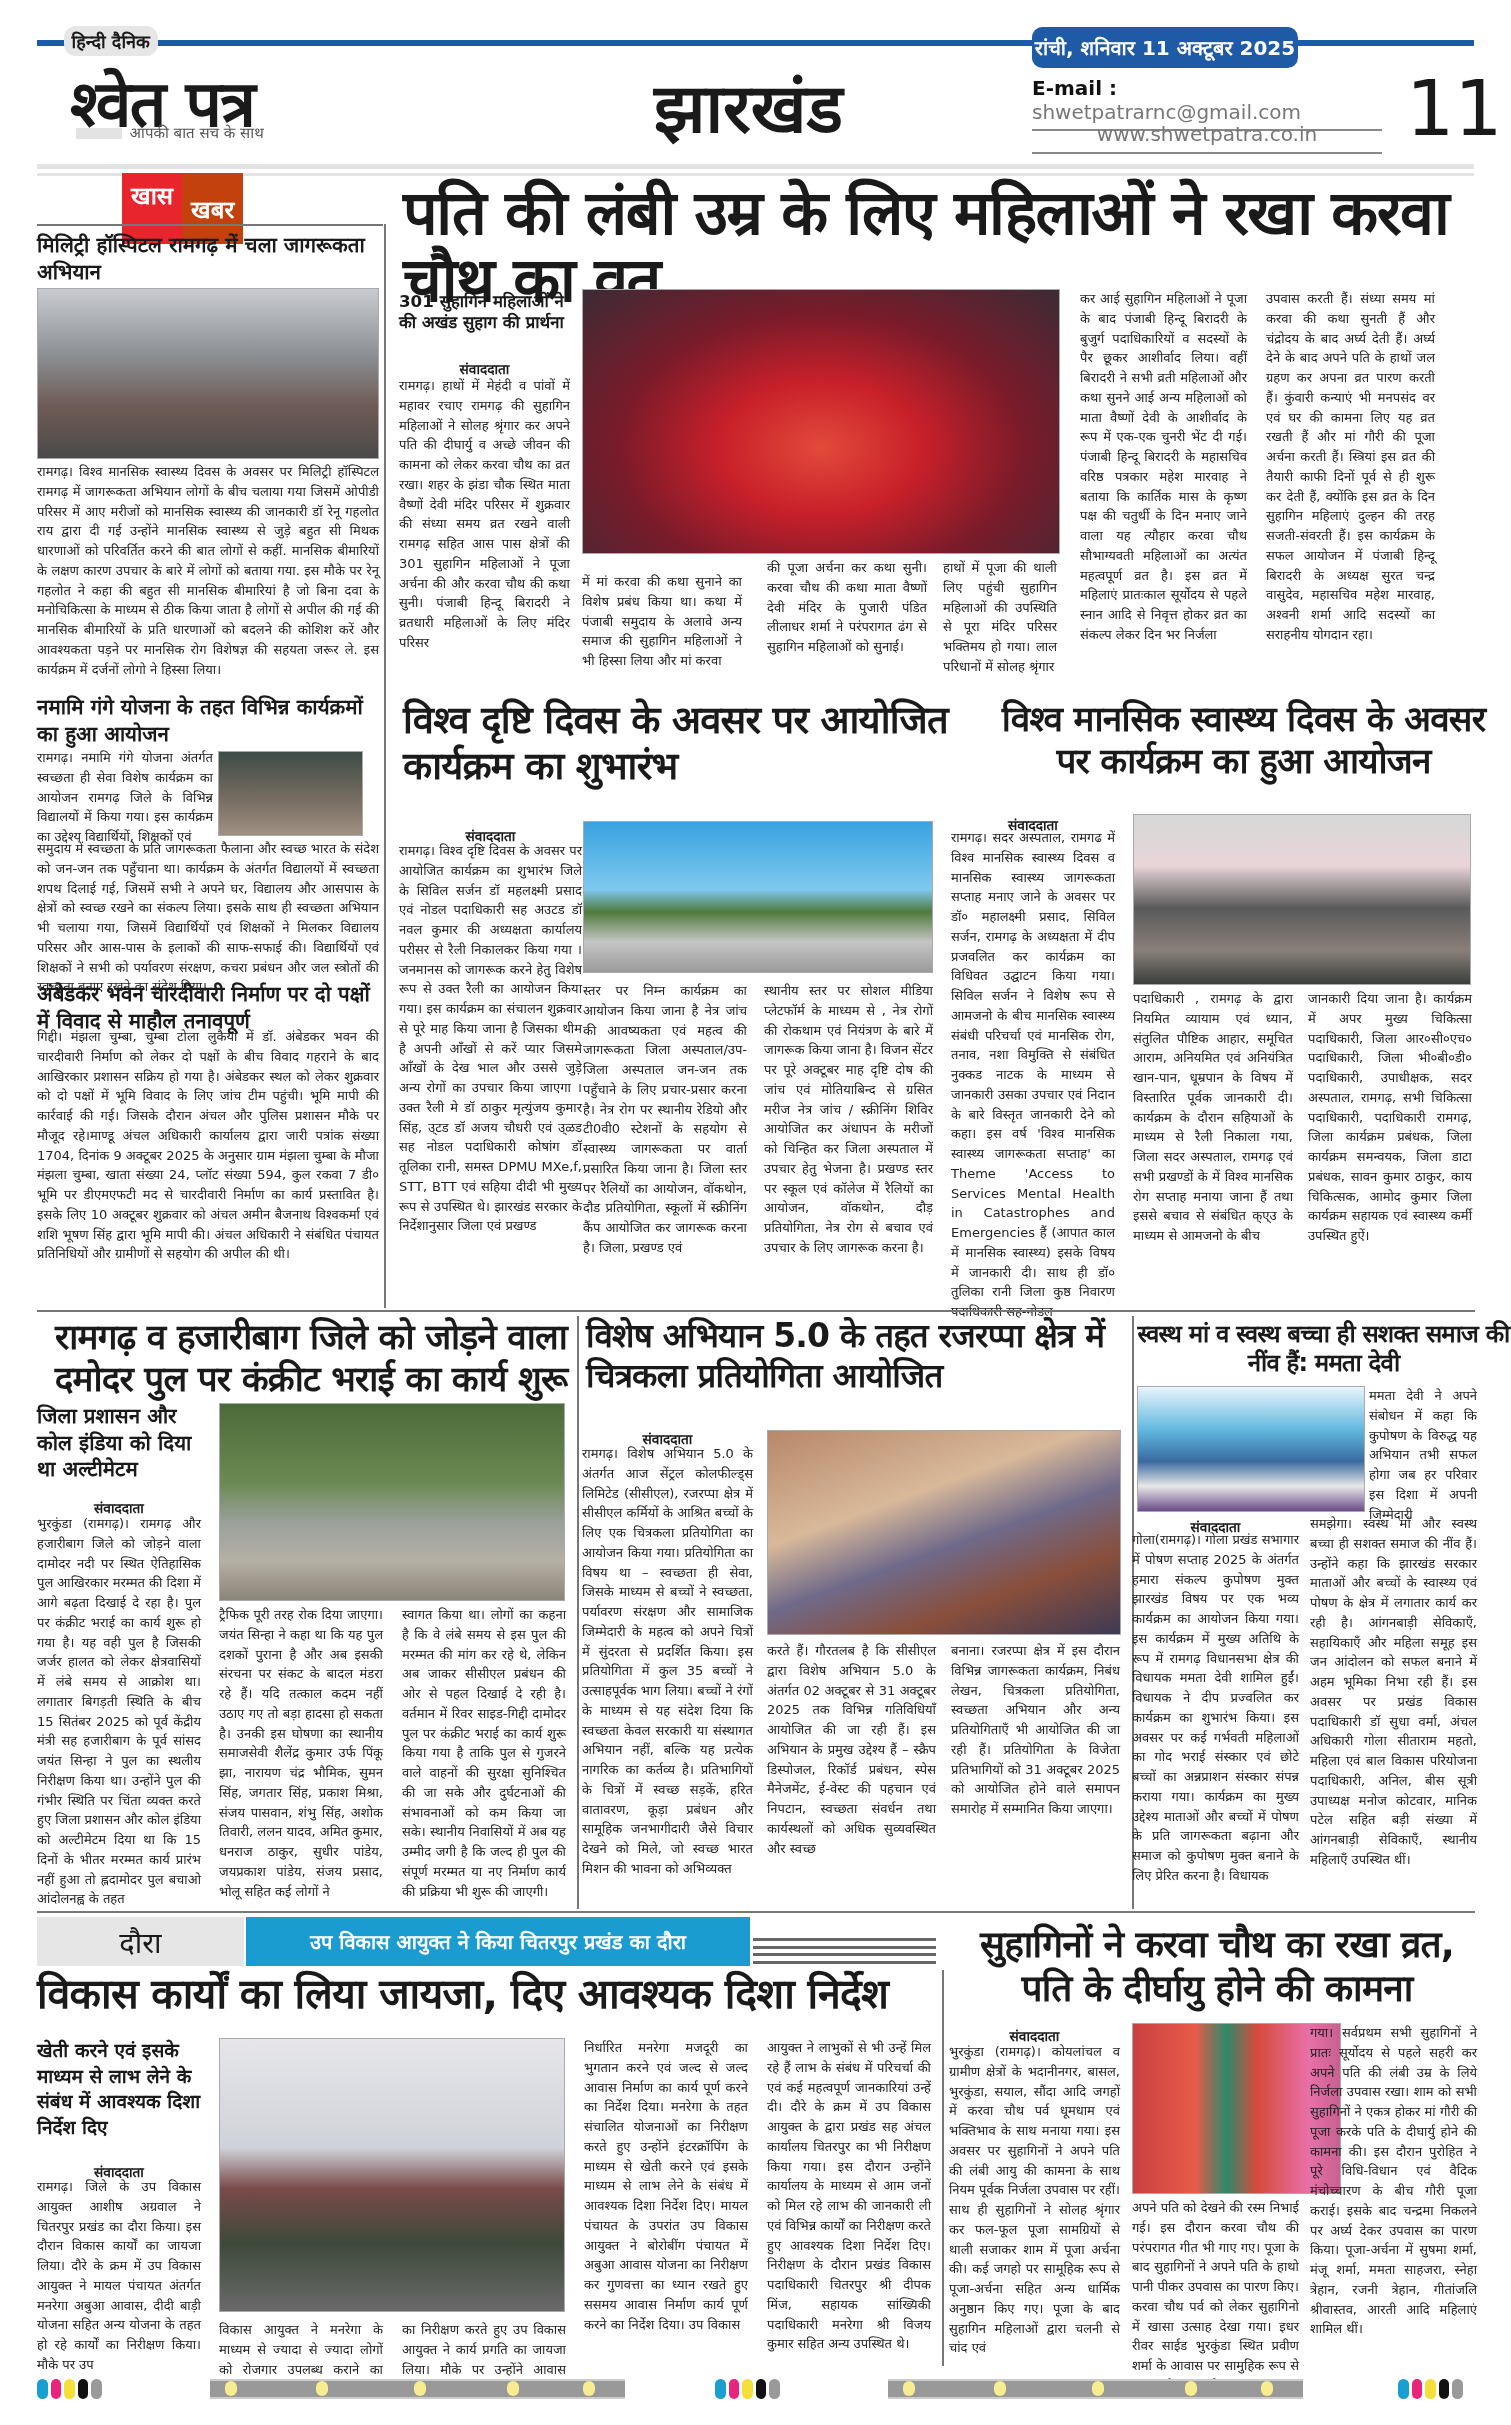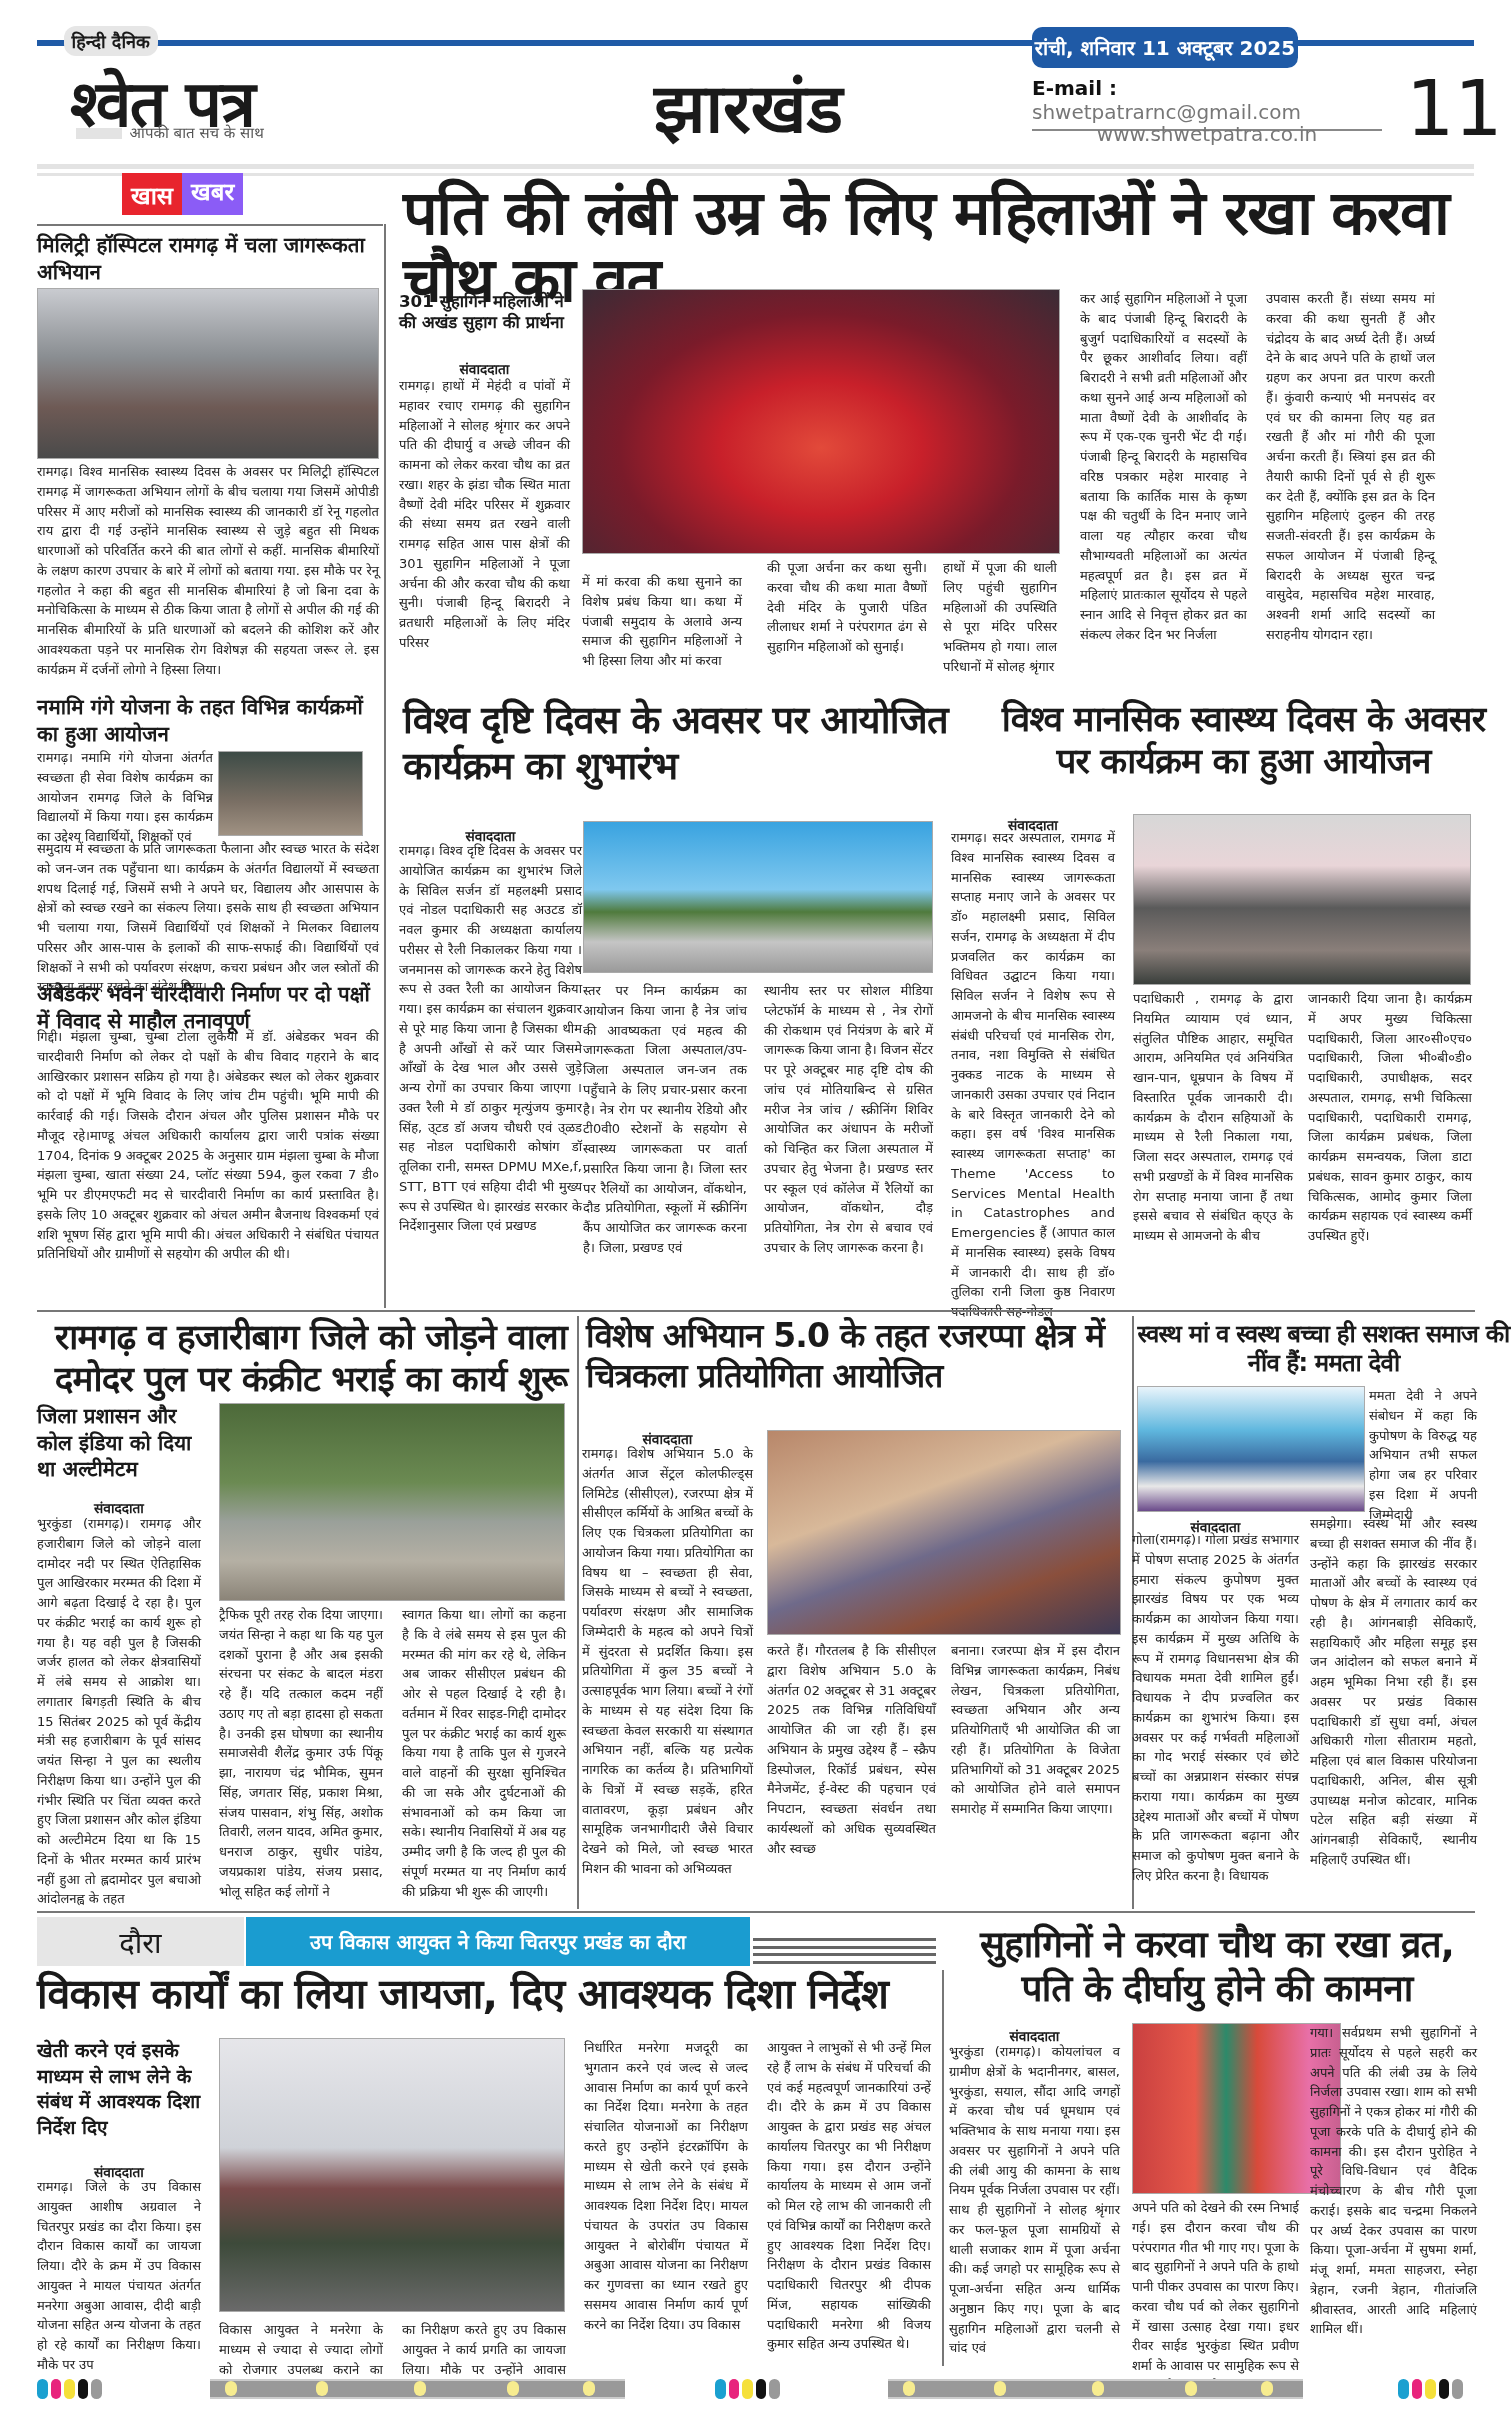--- a/index.html
+++ b/index.html
@@ -14,7 +14,7 @@
 .datepill{position:absolute;left:1032px;top:27px;width:266px;height:41px;border-radius:10.6px;background:#1f5aa6;color:#fff;font-size:20px;font-weight:bold;display:flex;align-items:center;justify-content:center}
 .email{position:absolute;left:1032px;top:76px;width:350px;font-size:20px;border-bottom:2.3px solid #888;padding-bottom:4.6px}
 .email b{color:#111}.email span{color:#777}
-.web{position:absolute;left:1032px;top:122px;width:350px;font-size:20px;color:#777;text-align:center;border-bottom:2.3px solid #888;padding-bottom:20px}
+.web{position:absolute;left:1032px;top:122px;width:350px;font-size:20px;color:#777;text-align:center;border-bottom:2.3px solid #888;padding-bottom:6px}
 .pageno{position:absolute;left:1406px;top:64px;font-size:76px;font-weight:normal}
 .hr4{position:absolute;left:37px;right:37px;height:5.3px;background:#e3e3e3}
 .khas{position:absolute;left:122px;top:173px;display:flex;font-size:24px;font-weight:bold;color:#fff}

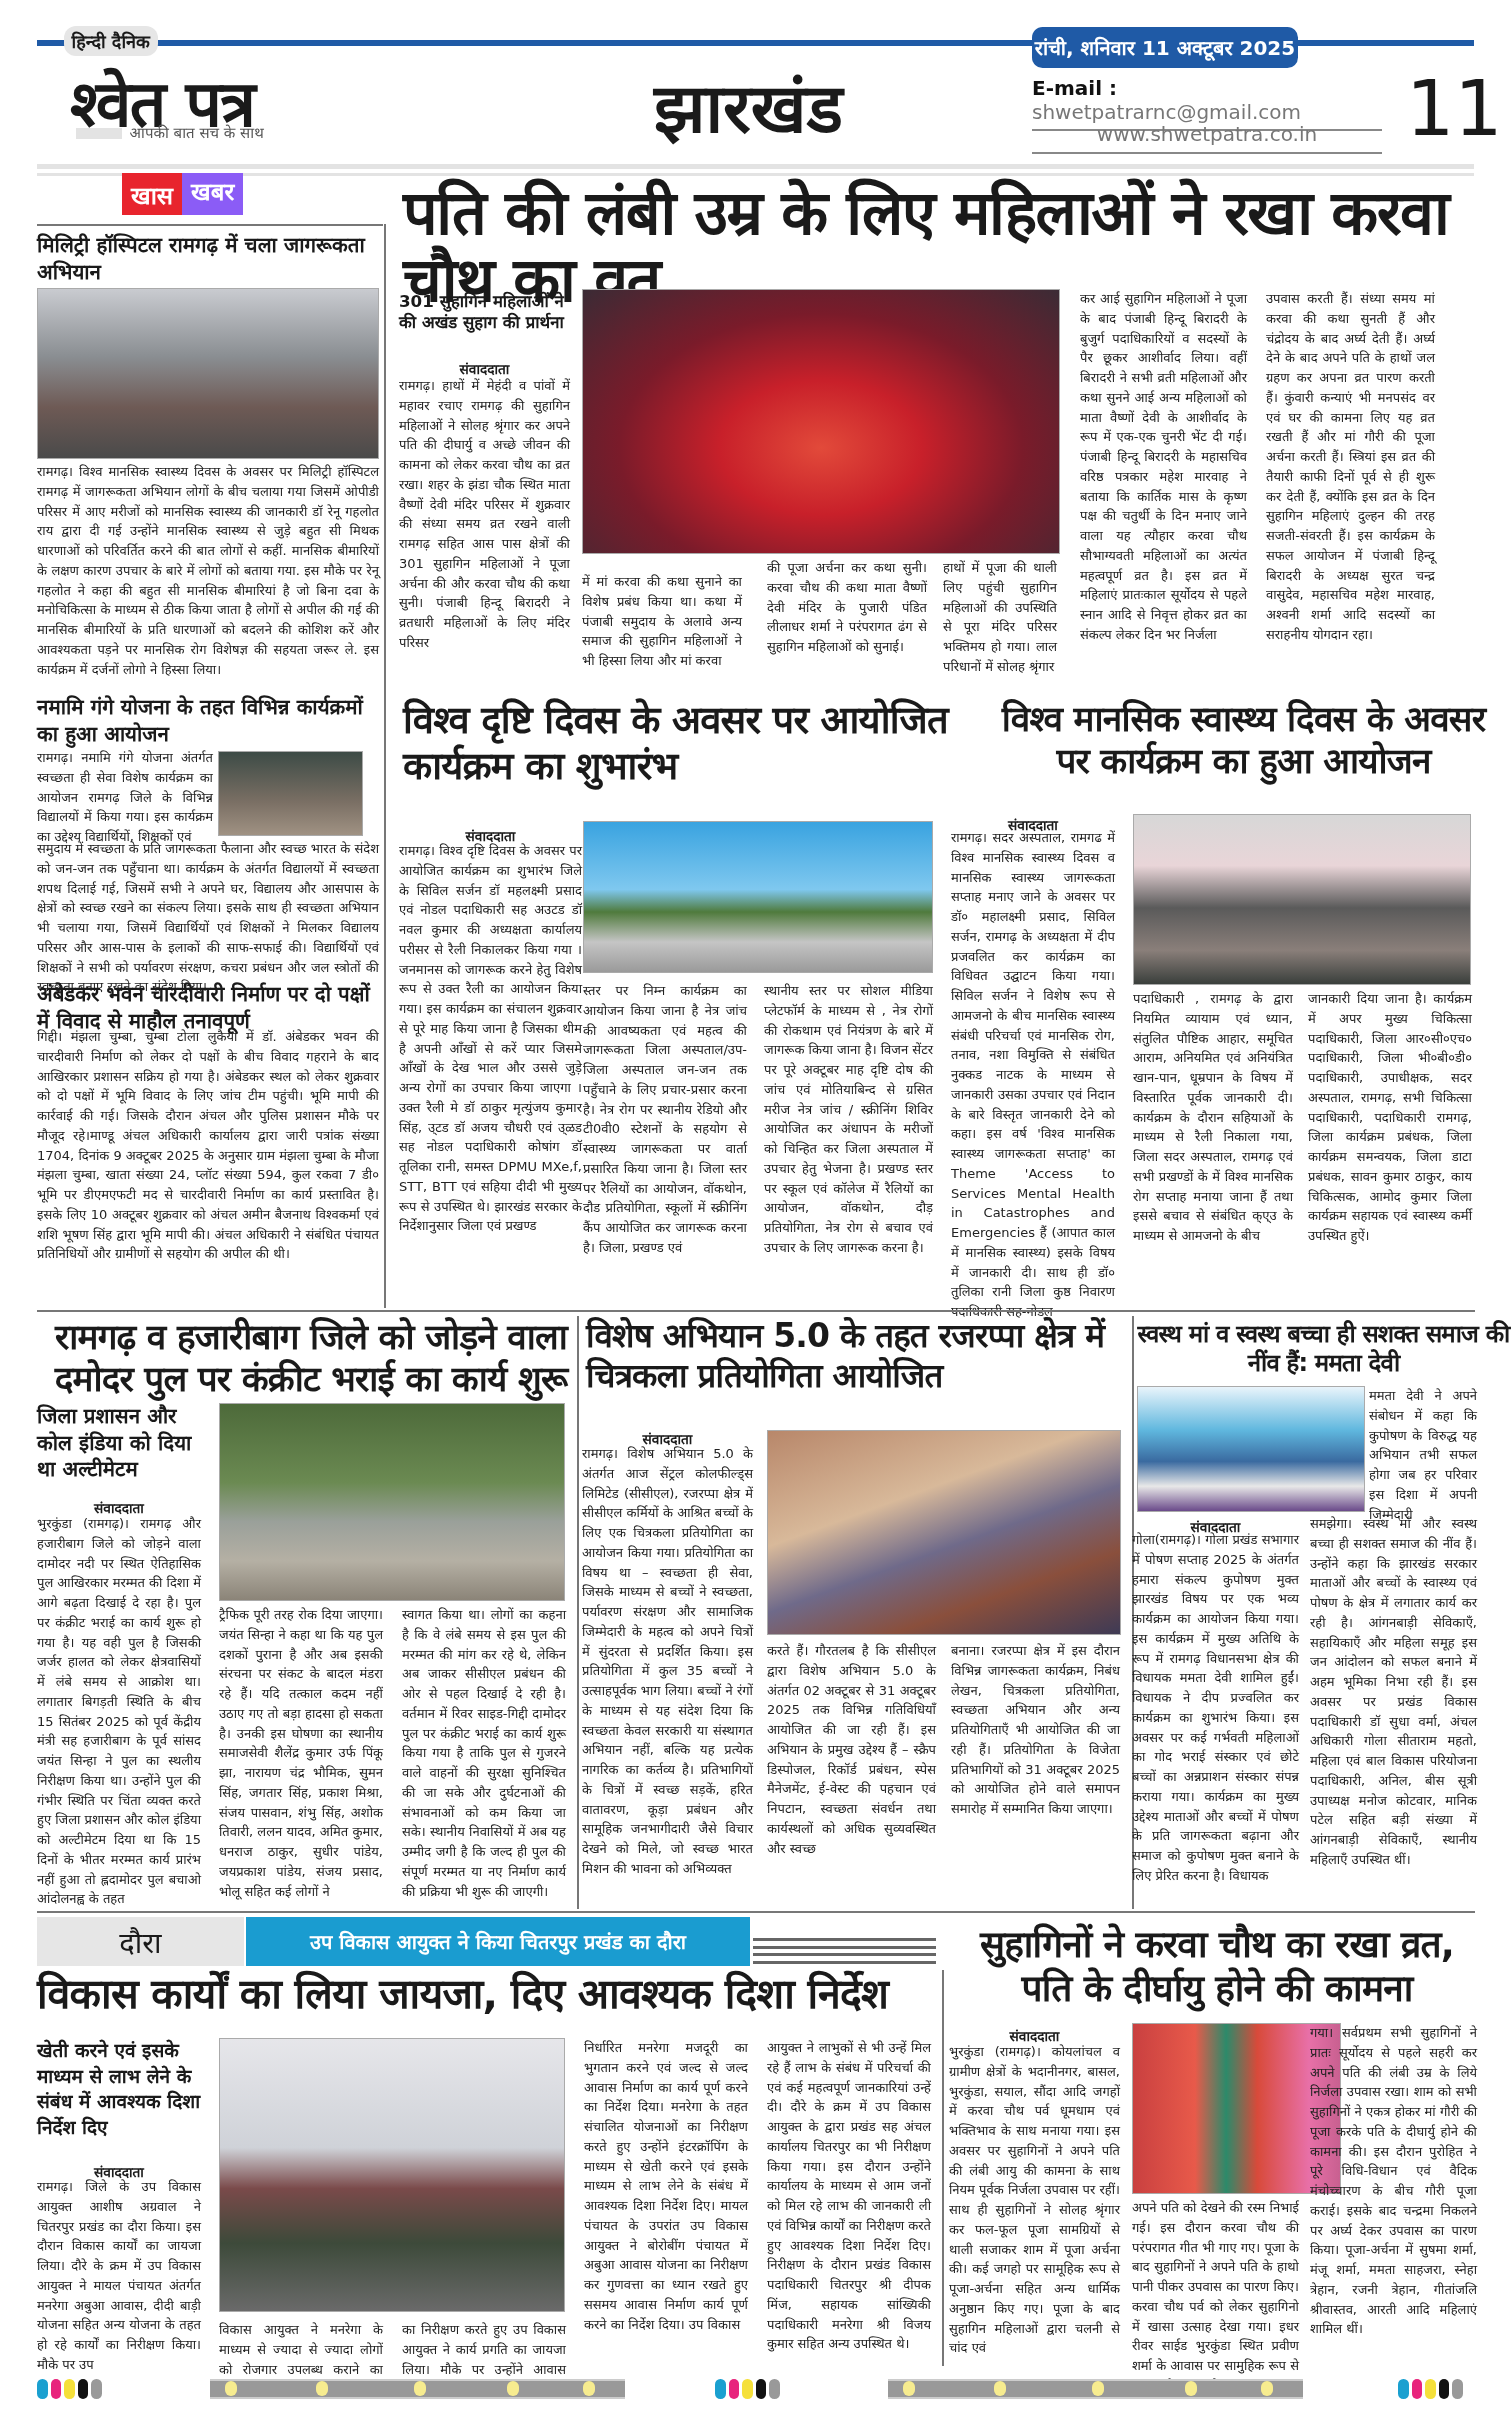--- a/index.html
+++ b/index.html
@@ -18,7 +18,7 @@
 .pageno{position:absolute;left:1406px;top:64px;font-size:76px;font-weight:normal}
 .hr4{position:absolute;left:37px;right:37px;height:5.3px;background:#e3e3e3}
 .khas{position:absolute;left:122px;top:173px;display:flex;font-size:24px;font-weight:bold;color:#fff}
-.khas .a{background:#e8242d;padding:4.6px 9px}.khas .b{background:#8b5cf6;padding:1px 9px}
+.khas .a{background:#e8242d;padding:4.6px 9px}.khas .b{background:#c2410c;padding:19px 9px}
 .lead{position:absolute;left:403px;top:179px;width:1111px;font-size:61px;font-weight:bold;letter-spacing:-1.5px;line-height:1.1}
 .vline{position:absolute;width:1.5px;background:#777}
 .hline{position:absolute;height:1.5px;background:#777}

